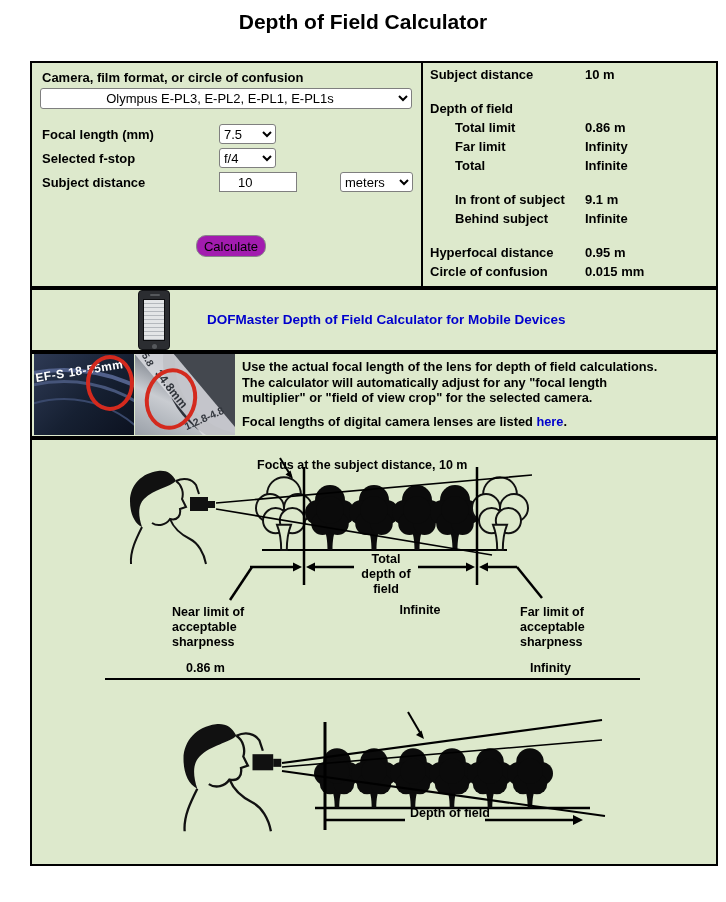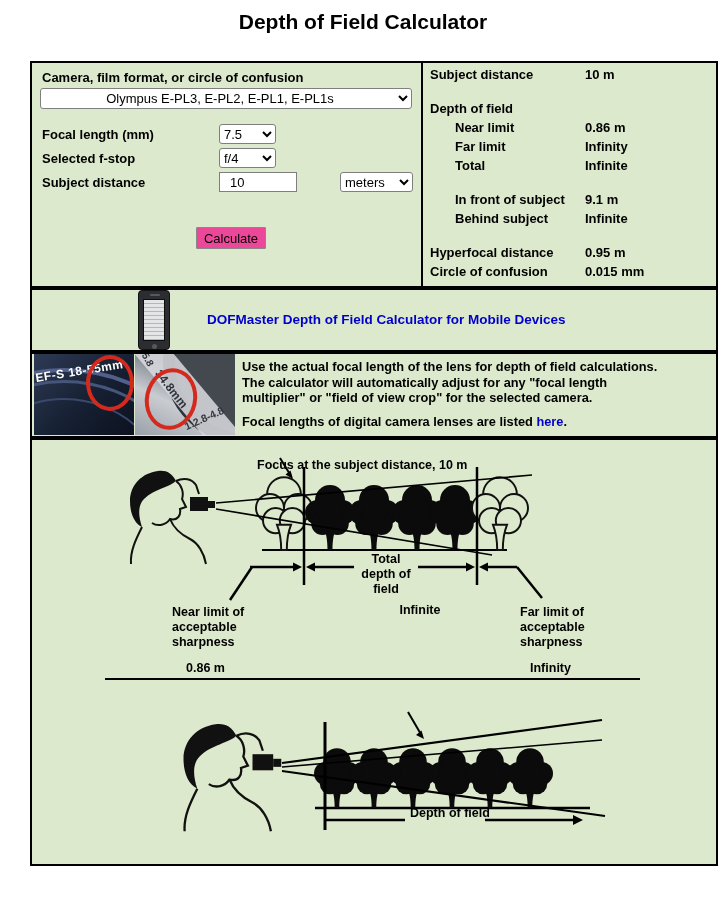--- a/index.html
+++ b/index.html
@@ -96,7 +96,7 @@
       <span class="rlabel">Depth of field</span>
     </div>
     <div class="rrow">
-      <span class="rlabel ind">Near limit</span>
+      <span class="rlabel ind">Total limit</span>
       <span class="rval">0.86 m</span>
     </div>
     <div class="rrow">

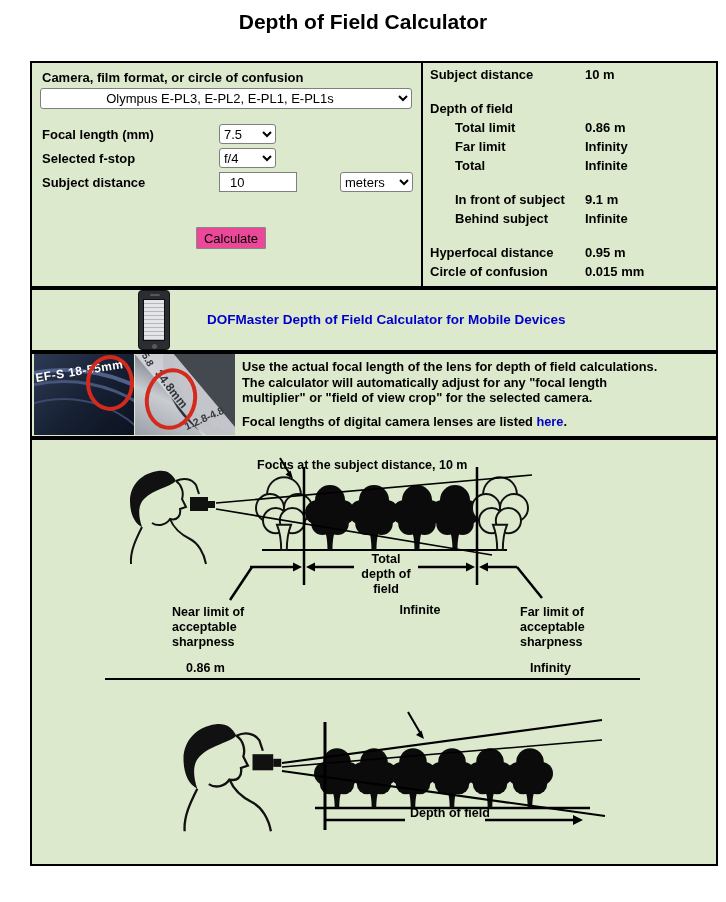--- a/index.html
+++ b/index.html
@@ -14,7 +14,7 @@
   .lbl{font-weight:bold;font-size:13px;color:#000;}
   .pre{white-space:pre;}
   select{font-size:13px;font-family:"Liberation Sans",sans-serif;background:#fff;border:1px solid #7f7f7f;border-radius:3px;}
-  input[type=text]{font-size:13px;font-family:"Liberation Sans",sans-serif;border:1px solid #7f7f7f;padding-left:10px;}
+  input[type=text]{font-size:13px;font-family:"Liberation Sans",sans-serif;border:1px solid #7f7f7f;padding-left:18px;}
   .btn{font-size:13px;font-family:"Liberation Sans",sans-serif;background:#ec4899;border:1px solid #888;border-radius:1px;}
   .rrow{display:flex;height:19px;align-items:flex-start;}
   .rlabel{width:155px;font-weight:bold;font-size:13px;}

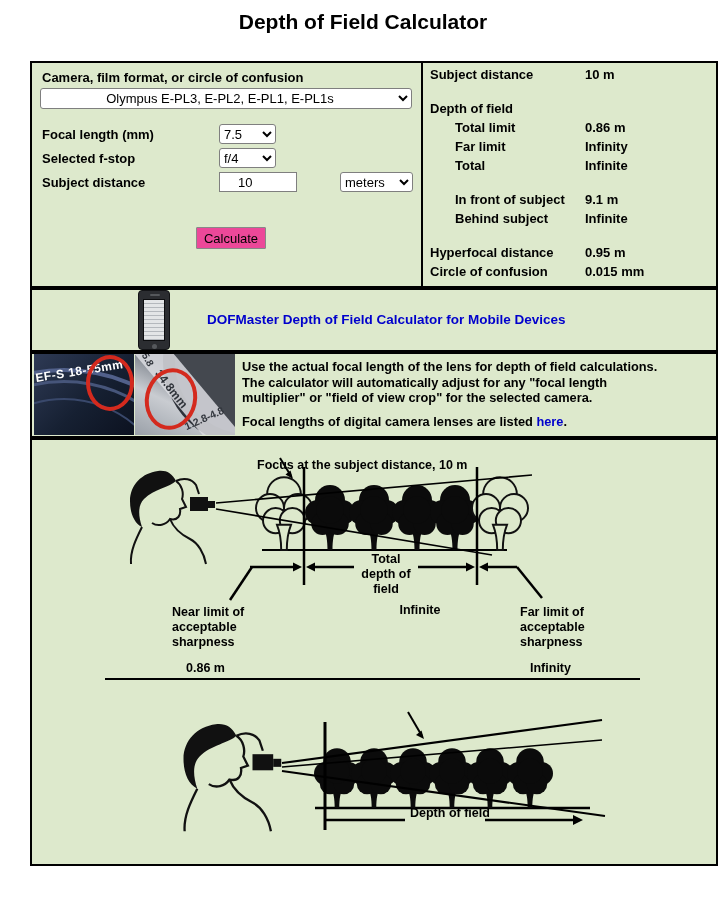--- a/index.html
+++ b/index.html
@@ -15,7 +15,7 @@
   .pre{white-space:pre;}
   select{font-size:13px;font-family:"Liberation Sans",sans-serif;background:#fff;border:1px solid #7f7f7f;border-radius:3px;}
   input[type=text]{font-size:13px;font-family:"Liberation Sans",sans-serif;border:1px solid #7f7f7f;padding-left:18px;}
-  .btn{font-size:13px;font-family:"Liberation Sans",sans-serif;background:#ec4899;border:1px solid #888;border-radius:1px;}
+  .btn{font-size:13px;font-family:"Liberation Sans",sans-serif;background:#a21caf;border:1px solid #888;border-radius:10px;margin-top:8px;}
   .rrow{display:flex;height:19px;align-items:flex-start;}
   .rlabel{width:155px;font-weight:bold;font-size:13px;}
   .rlabel.ind{padding-left:25px;}

